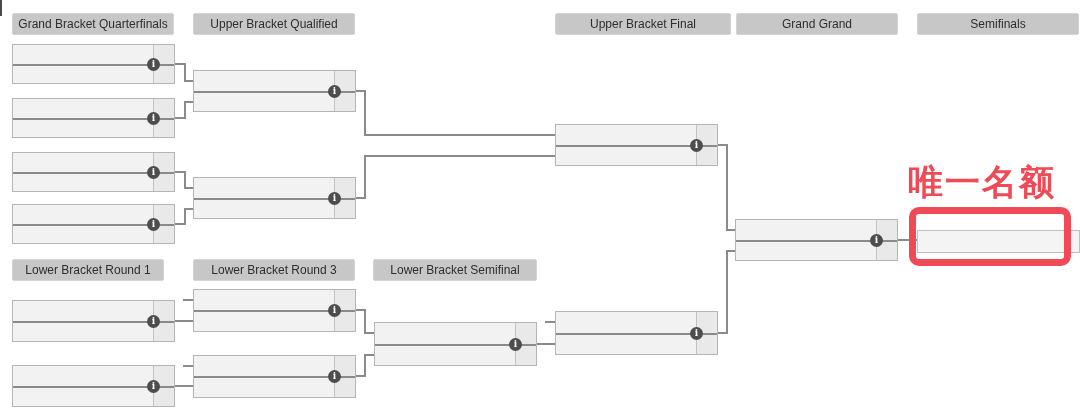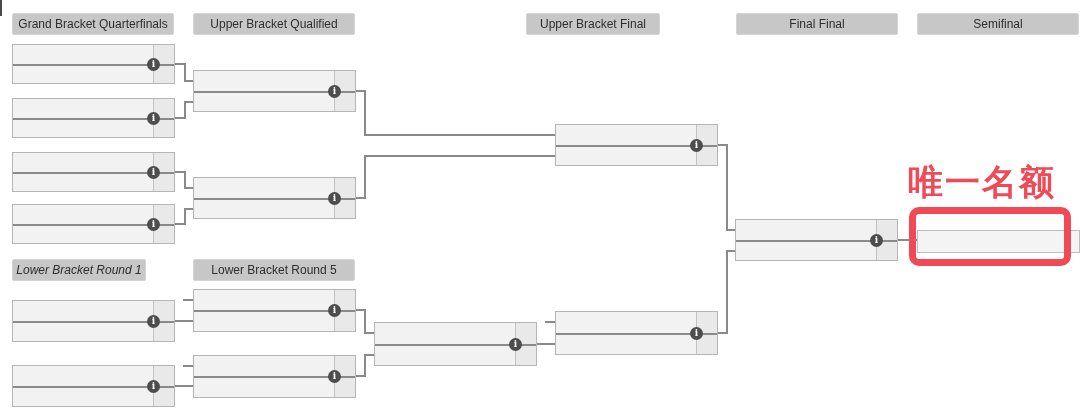--- a/index.html
+++ b/index.html
@@ -104,7 +104,7 @@
 
   <div class="round-header" style="left:12px;  top:13px; width:162px;">Grand Bracket Quarterfinals</div>
   <div class="round-header" style="left:193px; top:13px; width:162px;">Upper Bracket Qualified</div>
-  <div class="round-header" style="left:526px; top:13px; width:134px;">Upper Bracket Final</div>
+  <div class="round-header" style="left:555px; top:13px; width:176px;">Upper Bracket Final</div>
   <div class="round-header" style="left:736px; top:13px; width:162px;">Final Final</div>
   <div class="round-header" style="left:917px; top:13px; width:162px;">Semifinal</div>
 

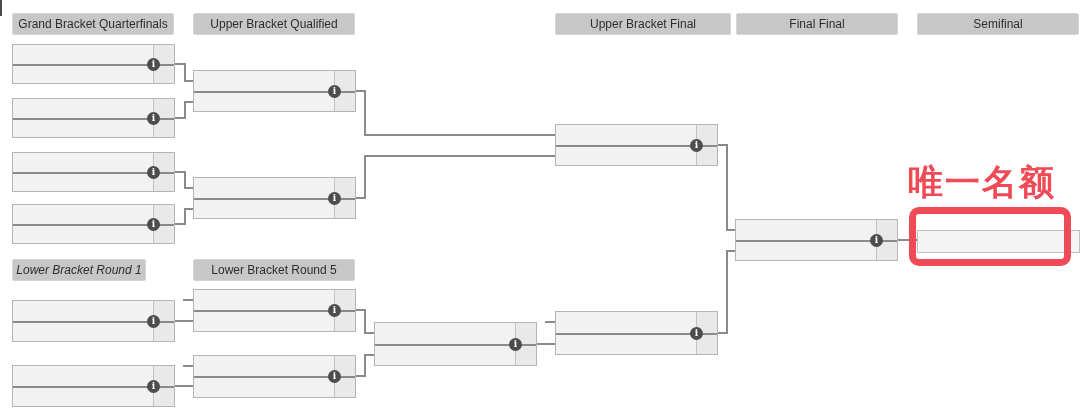--- a/index.html
+++ b/index.html
@@ -105,7 +105,7 @@
   <div class="round-header" style="left:12px;  top:13px; width:162px;">Grand Bracket Quarterfinals</div>
   <div class="round-header" style="left:193px; top:13px; width:162px;">Upper Bracket Qualified</div>
   <div class="round-header" style="left:555px; top:13px; width:176px;">Upper Bracket Final</div>
-  <div class="round-header" style="left:736px; top:13px; width:162px;">Final Final</div>
+  <div class="round-header" style="left:736px; top:13px; width:162px;">Grand Grand</div>
   <div class="round-header" style="left:917px; top:13px; width:162px;">Semifinal</div>
 
   <div class="round-header" style="left:12px;  top:259px; width:134px;font-style:italic;">Lower Bracket Round 1</div>

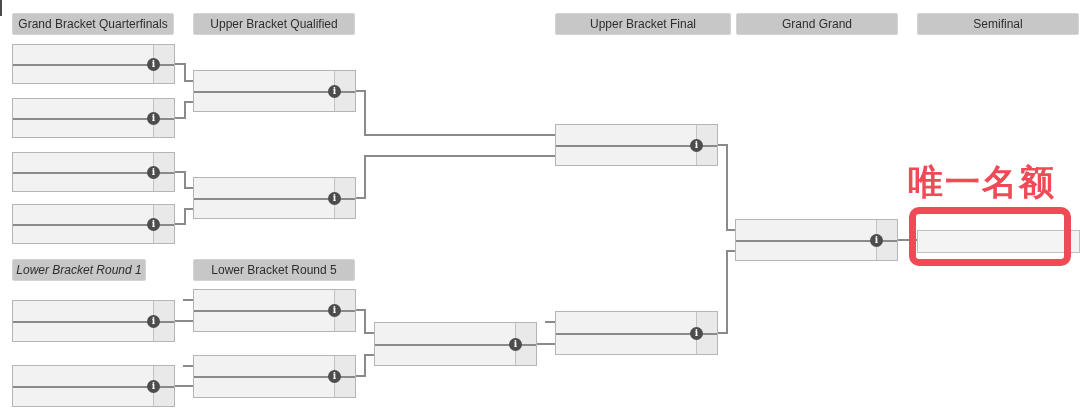--- a/index.html
+++ b/index.html
@@ -106,7 +106,7 @@
   <div class="round-header" style="left:193px; top:13px; width:162px;">Upper Bracket Qualified</div>
   <div class="round-header" style="left:555px; top:13px; width:176px;">Upper Bracket Final</div>
   <div class="round-header" style="left:736px; top:13px; width:162px;">Grand Grand</div>
-  <div class="round-header" style="left:917px; top:13px; width:162px;">Semifinal</div>
+  <div class="round-header" style="left:917px; top:13px; width:162px;">Semifinals</div>
 
   <div class="round-header" style="left:12px;  top:259px; width:134px;font-style:italic;">Lower Bracket Round 1</div>
   <div class="round-header" style="left:193px; top:259px; width:162px;">Lower Bracket Round 5</div>

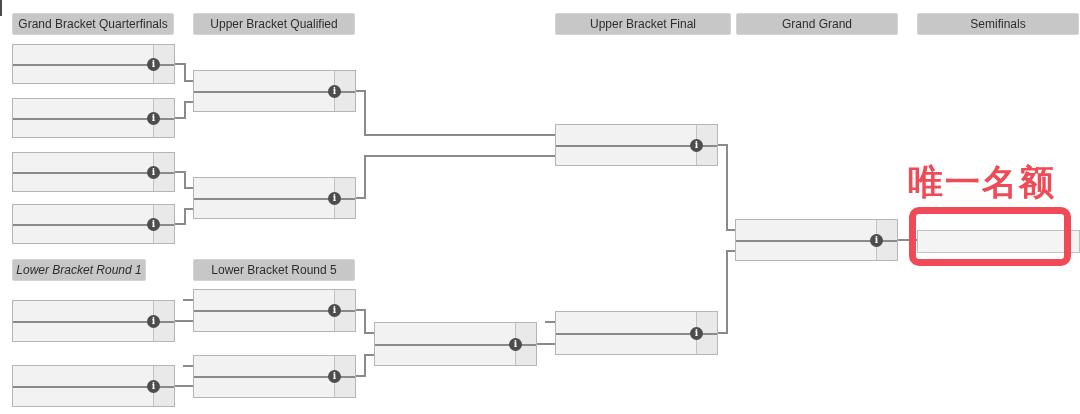--- a/index.html
+++ b/index.html
@@ -108,7 +108,7 @@
   <div class="round-header" style="left:736px; top:13px; width:162px;">Grand Grand</div>
   <div class="round-header" style="left:917px; top:13px; width:162px;">Semifinals</div>
 
-  <div class="round-header" style="left:12px;  top:259px; width:134px;font-style:italic;">Lower Bracket Round 1</div>
+  <div class="round-header" style="left:12px;  top:259px; width:152px;">Lower Bracket Round 1</div>
   <div class="round-header" style="left:193px; top:259px; width:162px;">Lower Bracket Round 5</div>
 
   <div class="qualified-slot"></div>

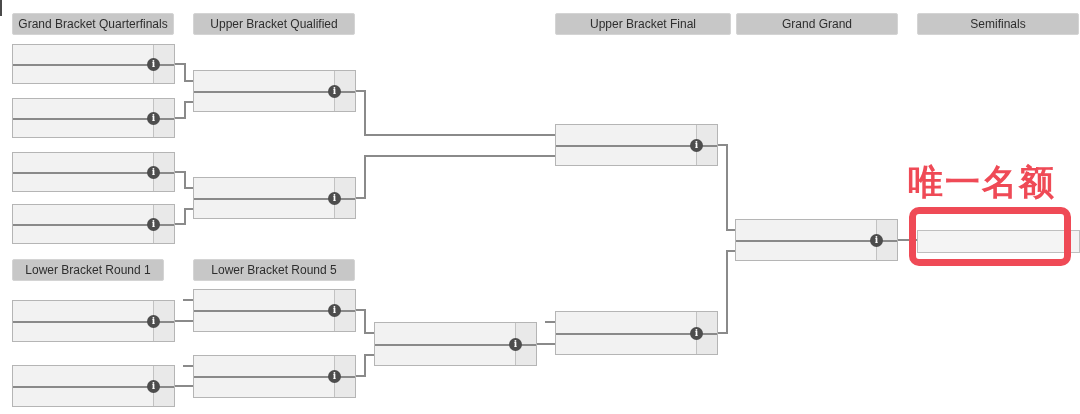--- a/index.html
+++ b/index.html
@@ -109,7 +109,7 @@
   <div class="round-header" style="left:917px; top:13px; width:162px;">Semifinals</div>
 
   <div class="round-header" style="left:12px;  top:259px; width:152px;">Lower Bracket Round 1</div>
-  <div class="round-header" style="left:193px; top:259px; width:162px;">Lower Bracket Round 5</div>
+  <div class="round-header" style="left:193px; top:259px; width:162px;">Lower Bracket Round 3</div>
 
   <div class="qualified-slot"></div>
   <div class="annotation-box"></div>

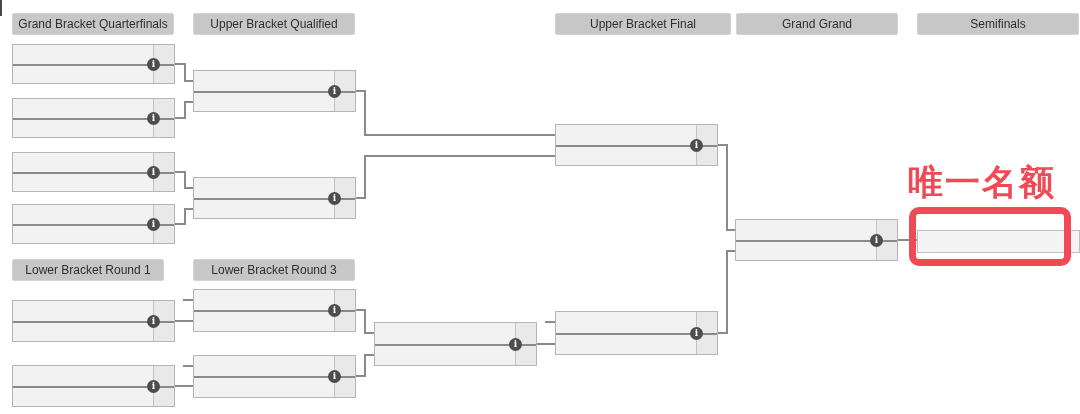--- a/index.html
+++ b/index.html
@@ -110,6 +110,7 @@
 
   <div class="round-header" style="left:12px;  top:259px; width:152px;">Lower Bracket Round 1</div>
   <div class="round-header" style="left:193px; top:259px; width:162px;">Lower Bracket Round 3</div>
+  <div class="round-header" style="left:373px; top:259px; width:164px;">Lower Bracket Semifinal</div>
 
   <div class="qualified-slot"></div>
   <div class="annotation-box"></div>

